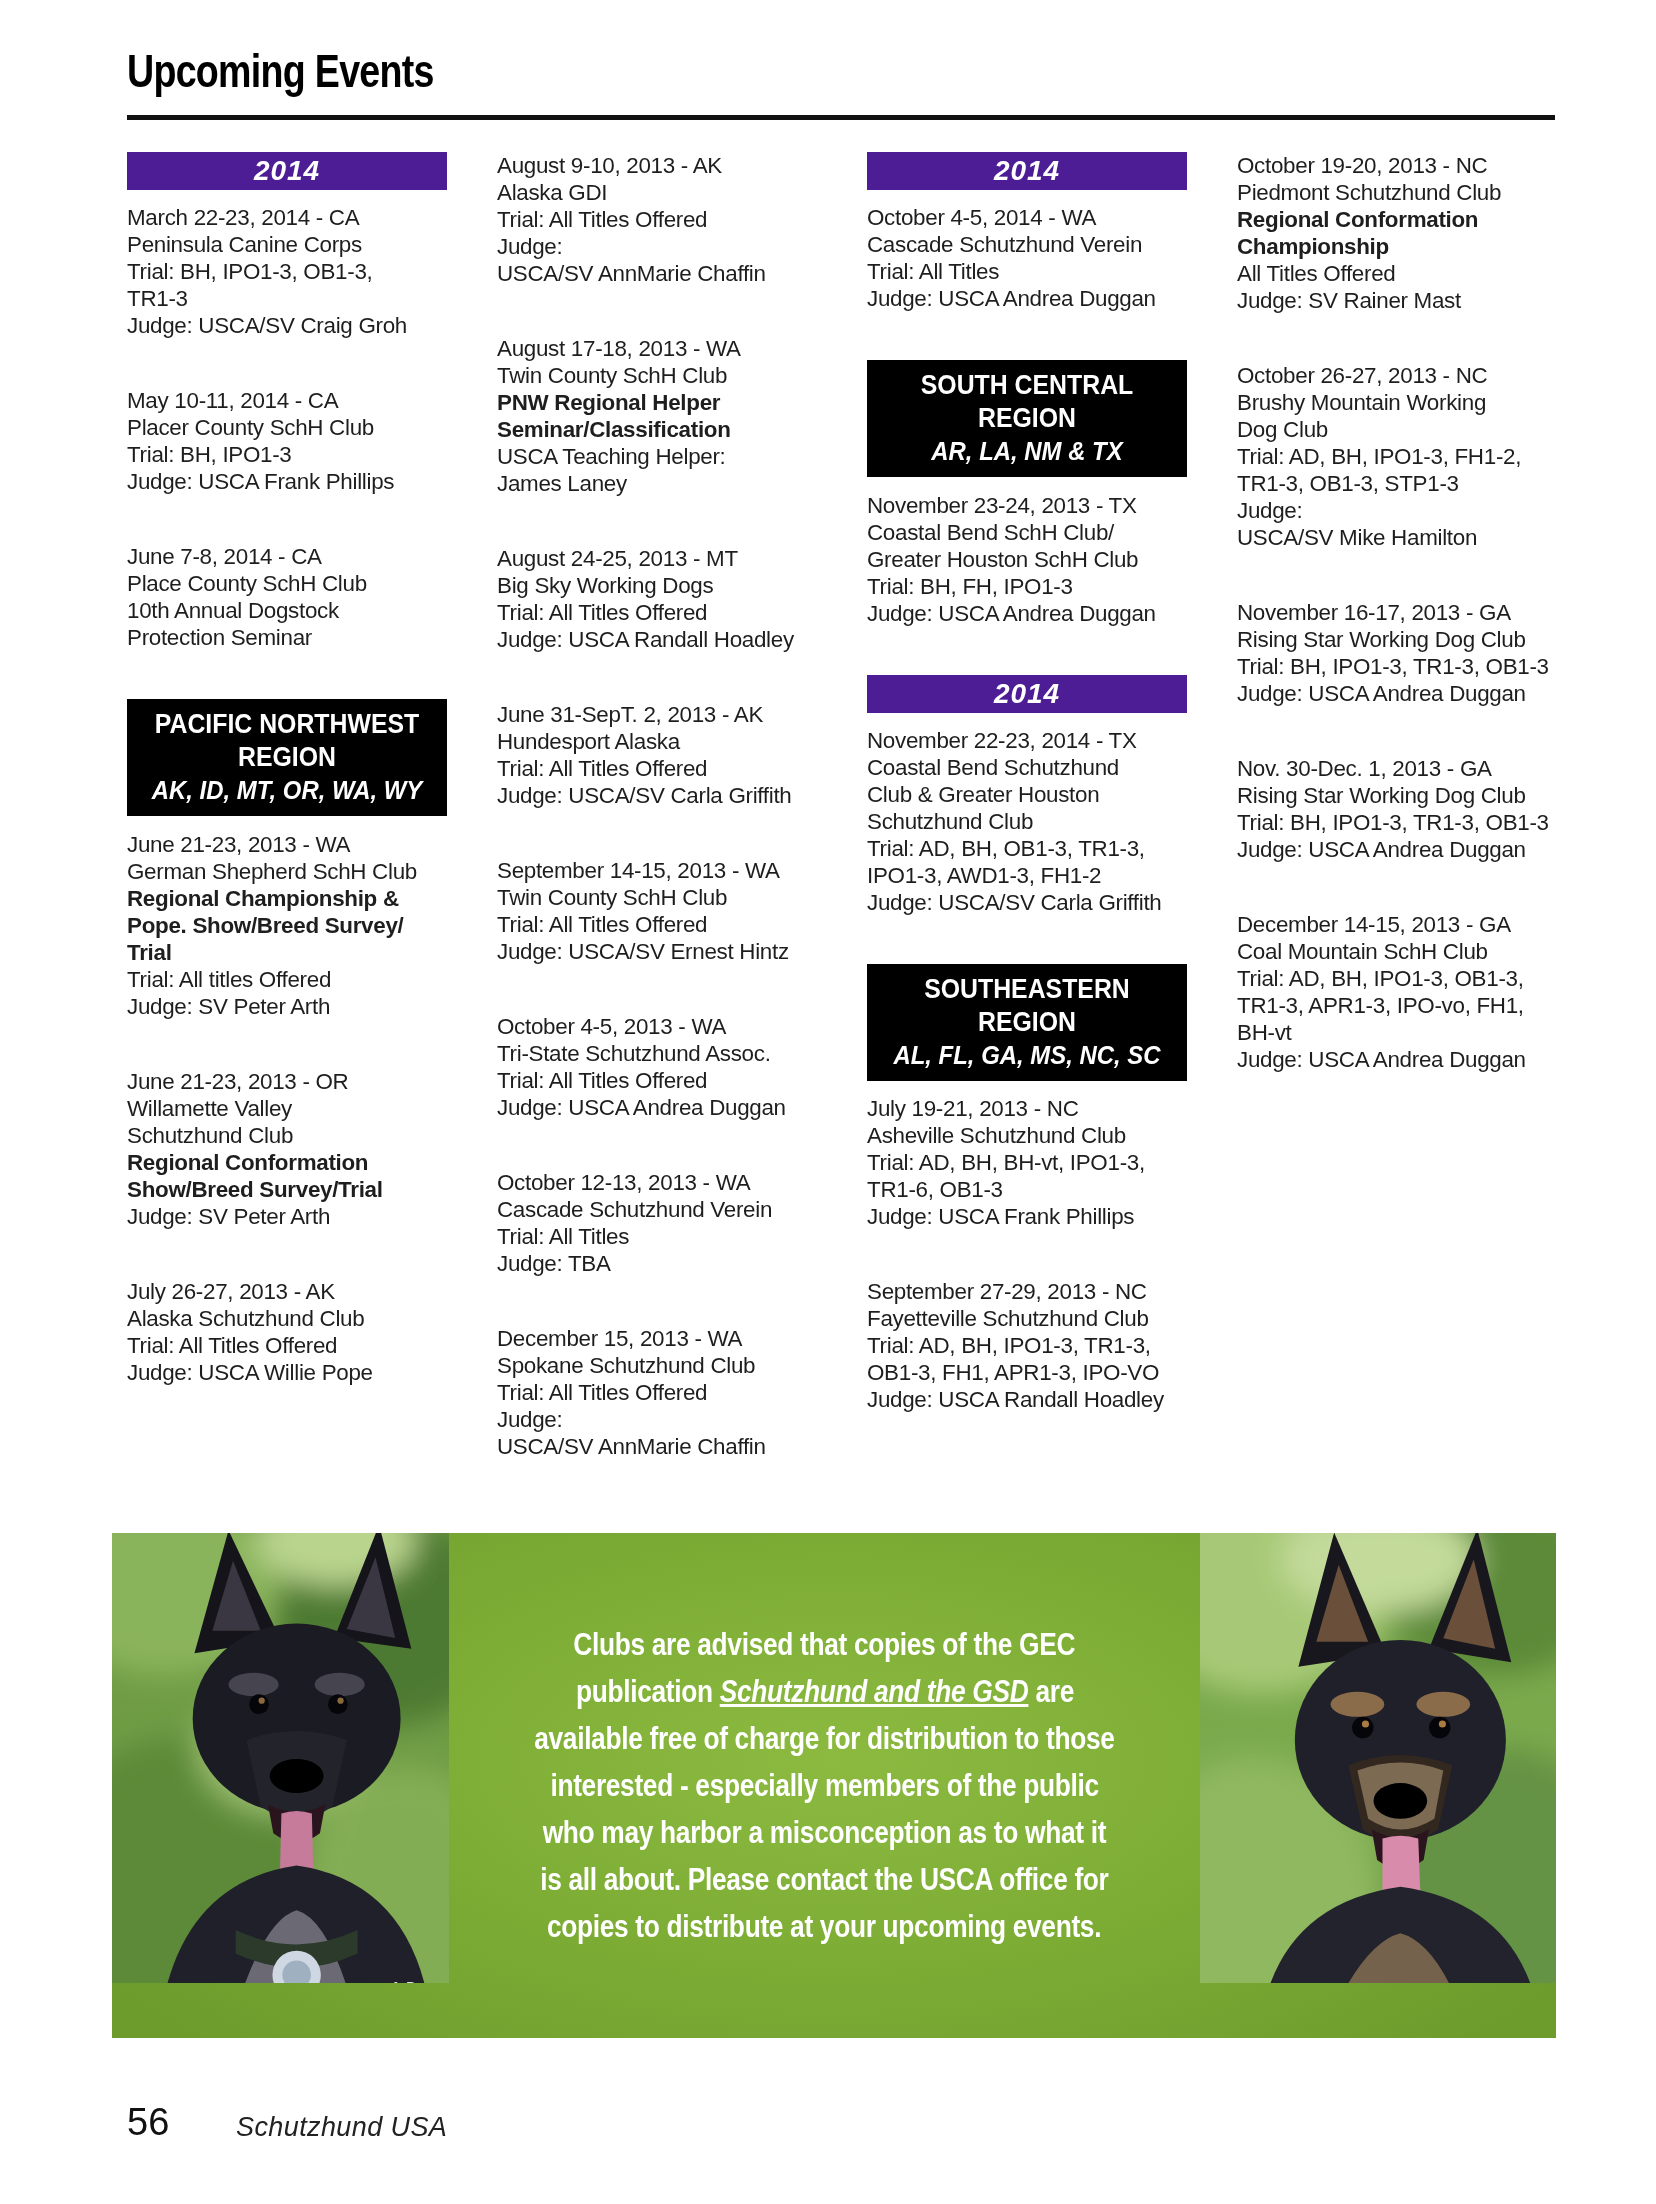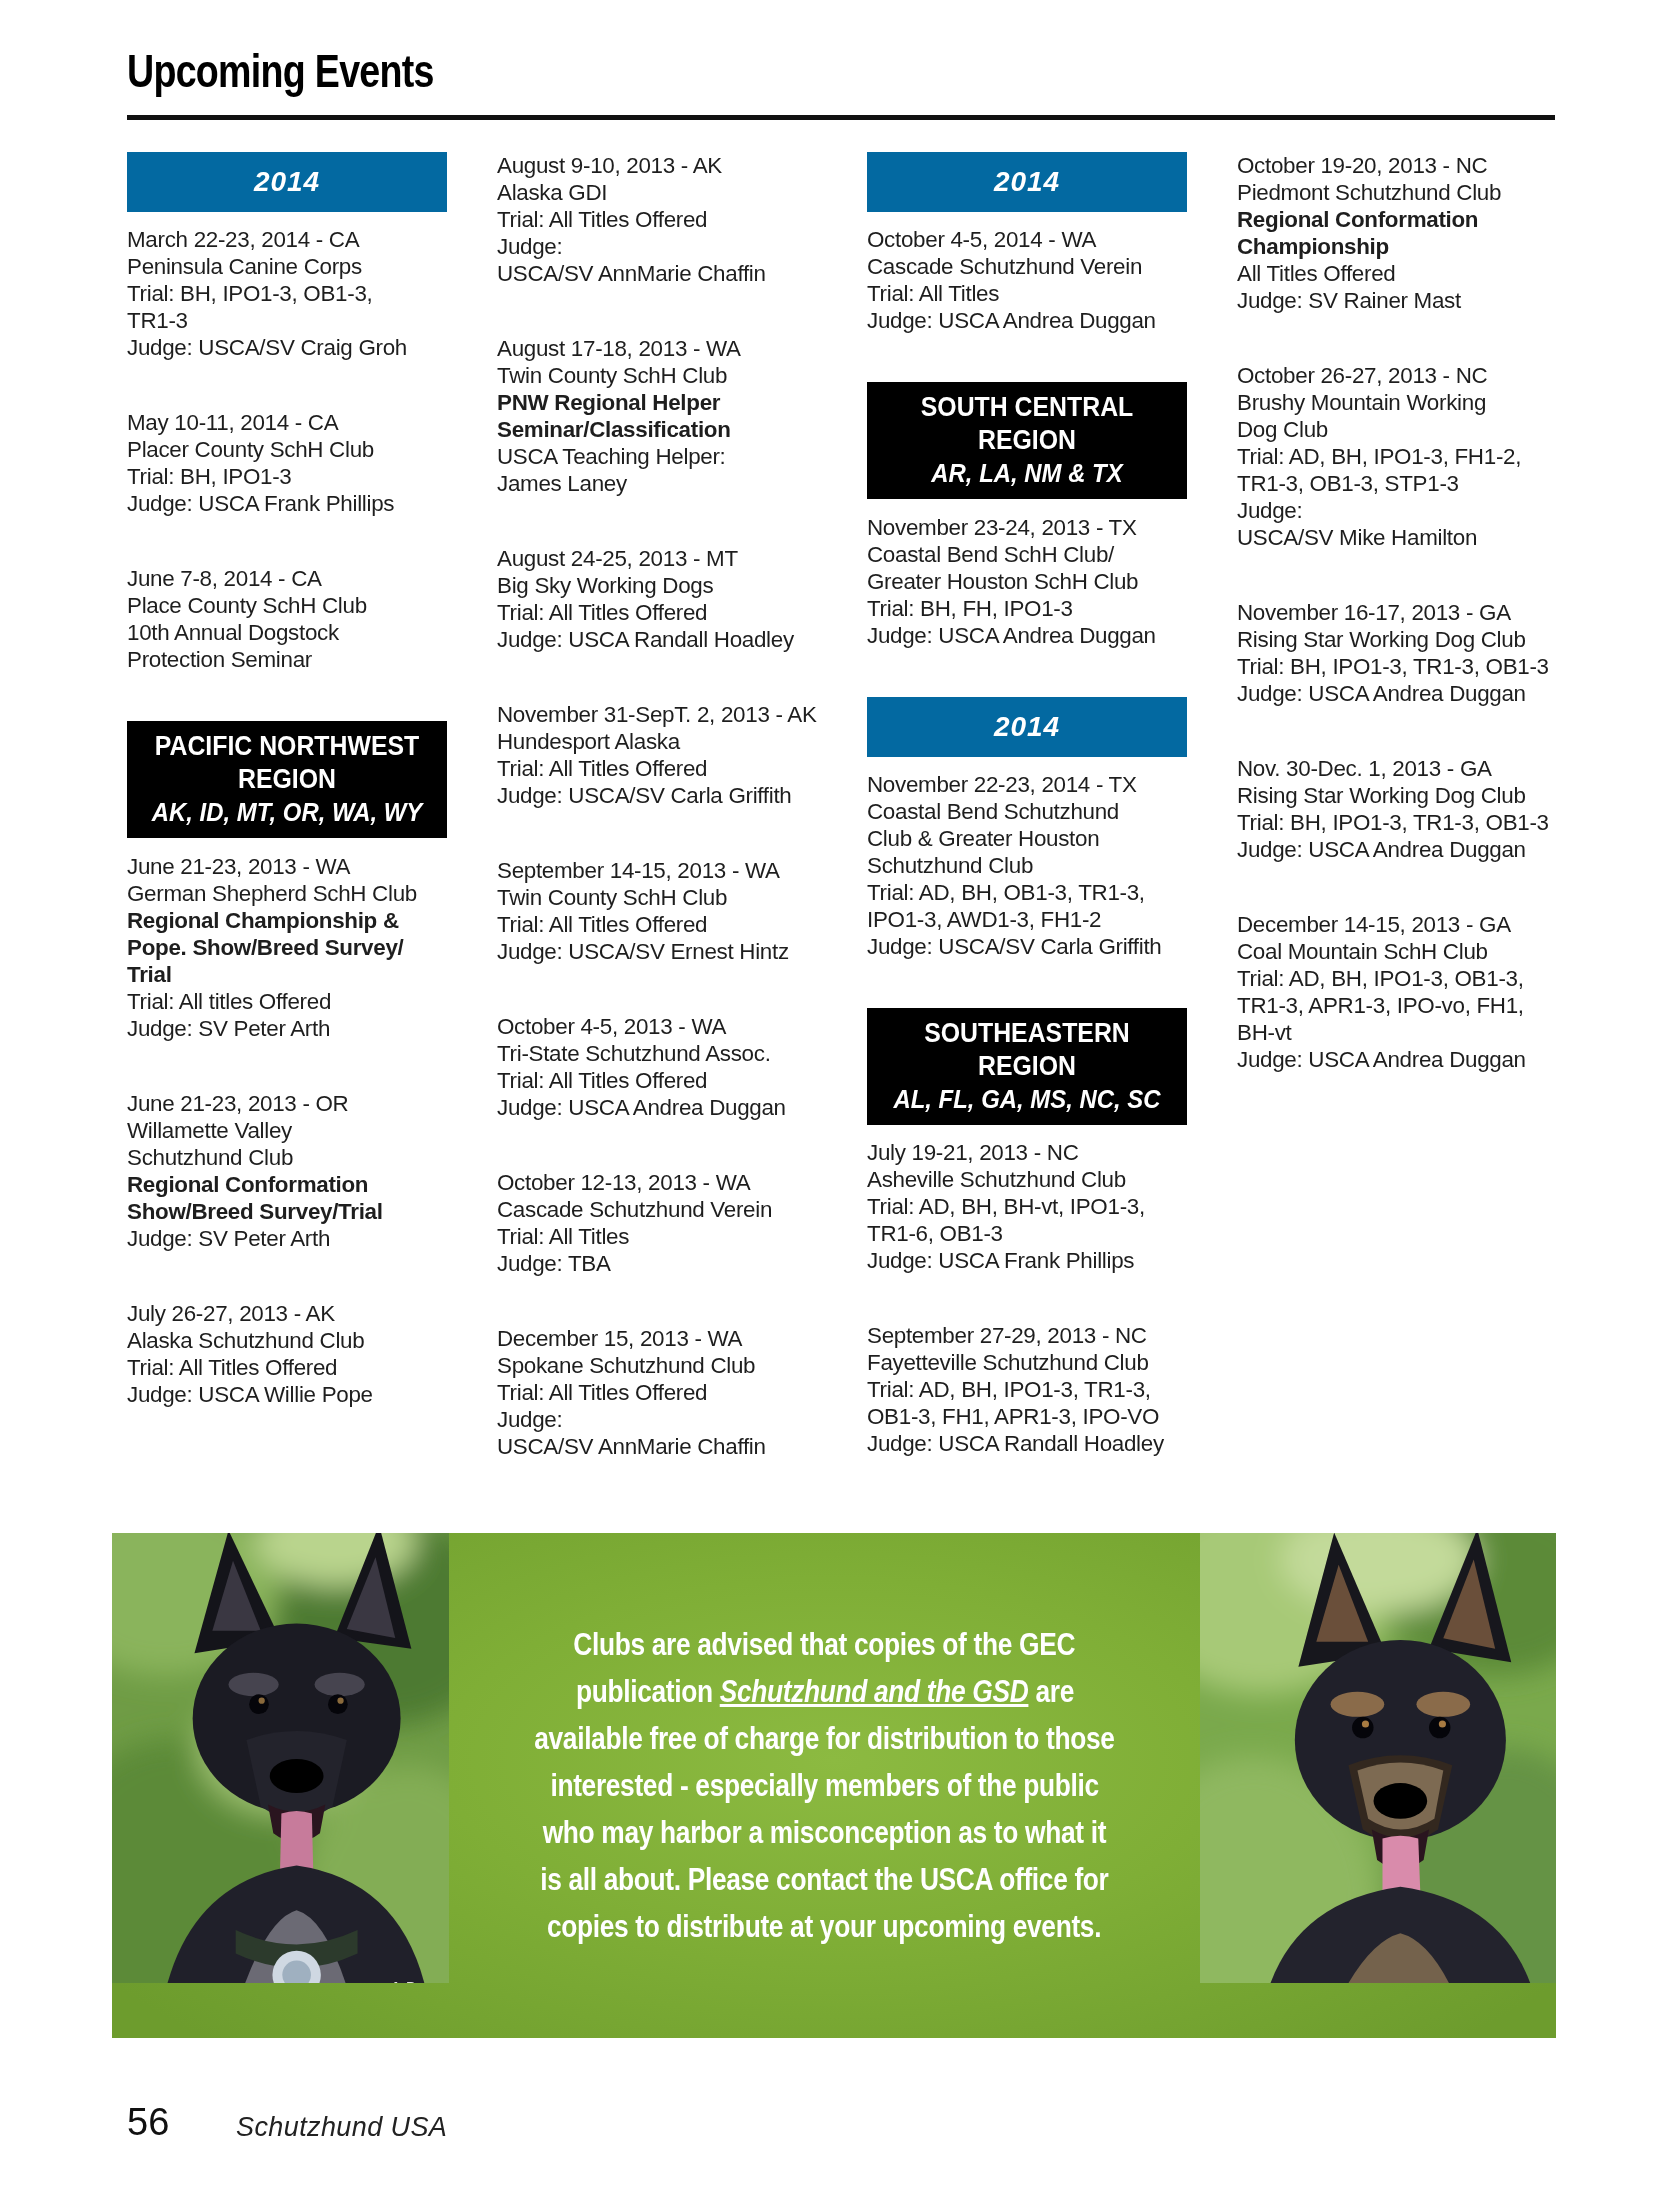--- a/index.html
+++ b/index.html
@@ -12,7 +12,7 @@
   .columns{position:absolute;left:127px;top:152px;width:1429px;display:flex;gap:50px;}
   .col{width:320px;flex:0 0 320px;}
 
-  .year-header{height:60px;background:#0369a1;color:#fff;display:flex;align-items:center;justify-content:center;
+  .year-header{height:38px;background:#4c1d95;color:#fff;display:flex;align-items:center;justify-content:center;
     font-size:28px;font-weight:700;font-style:italic;letter-spacing:0.9px;margin-bottom:14.3px;}
   .region-header{background:#000;color:#fff;text-align:center;padding:9px 6px;margin-bottom:14.3px;}
   .region-line{font-size:27px;font-weight:700;line-height:33px;transform:scaleX(.92);transform-origin:center;white-space:nowrap;}

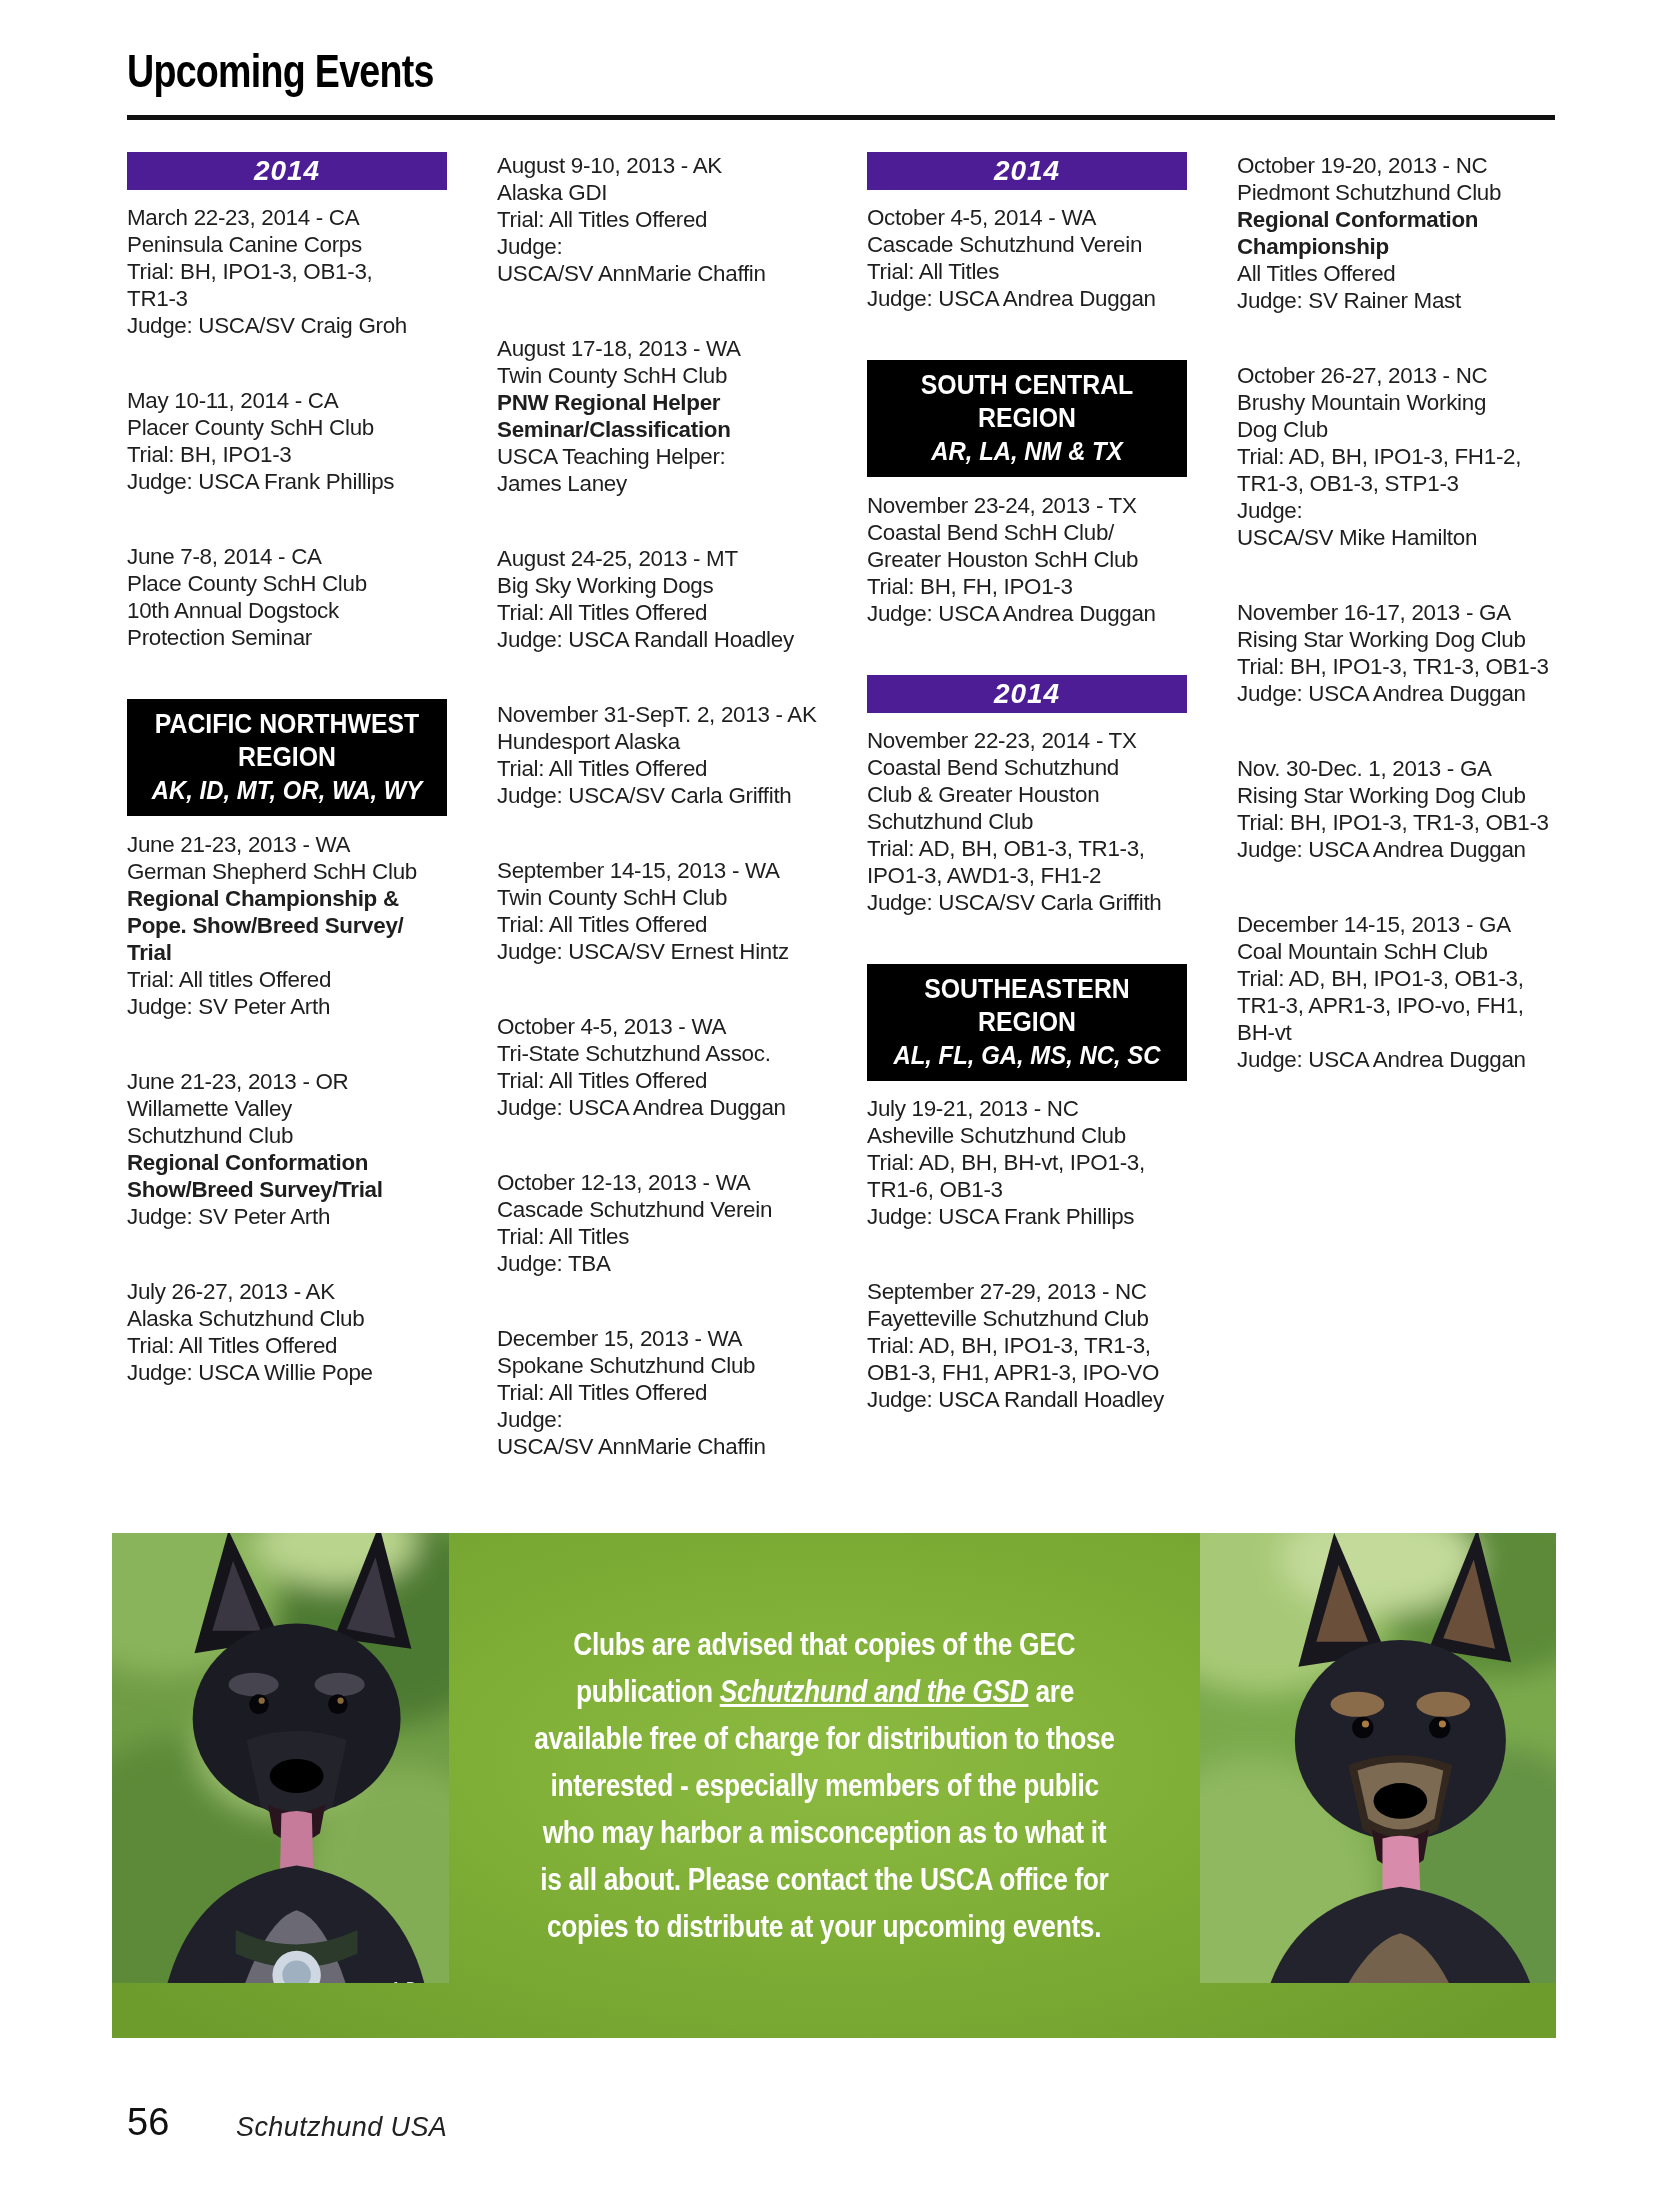--- a/index.html
+++ b/index.html
@@ -123,7 +123,7 @@
           <div class="event-line">Judge: USCA Randall Hoadley</div>
         </div>
         <div class="event">
-          <div class="event-line">November 31-SepT. 2, 2013 - AK</div>
+          <div class="event-line">June 31-SepT. 2, 2013 - AK</div>
           <div class="event-line">Hundesport Alaska</div>
           <div class="event-line">Trial: All Titles Offered</div>
           <div class="event-line">Judge: USCA/SV Carla Griffith</div>

